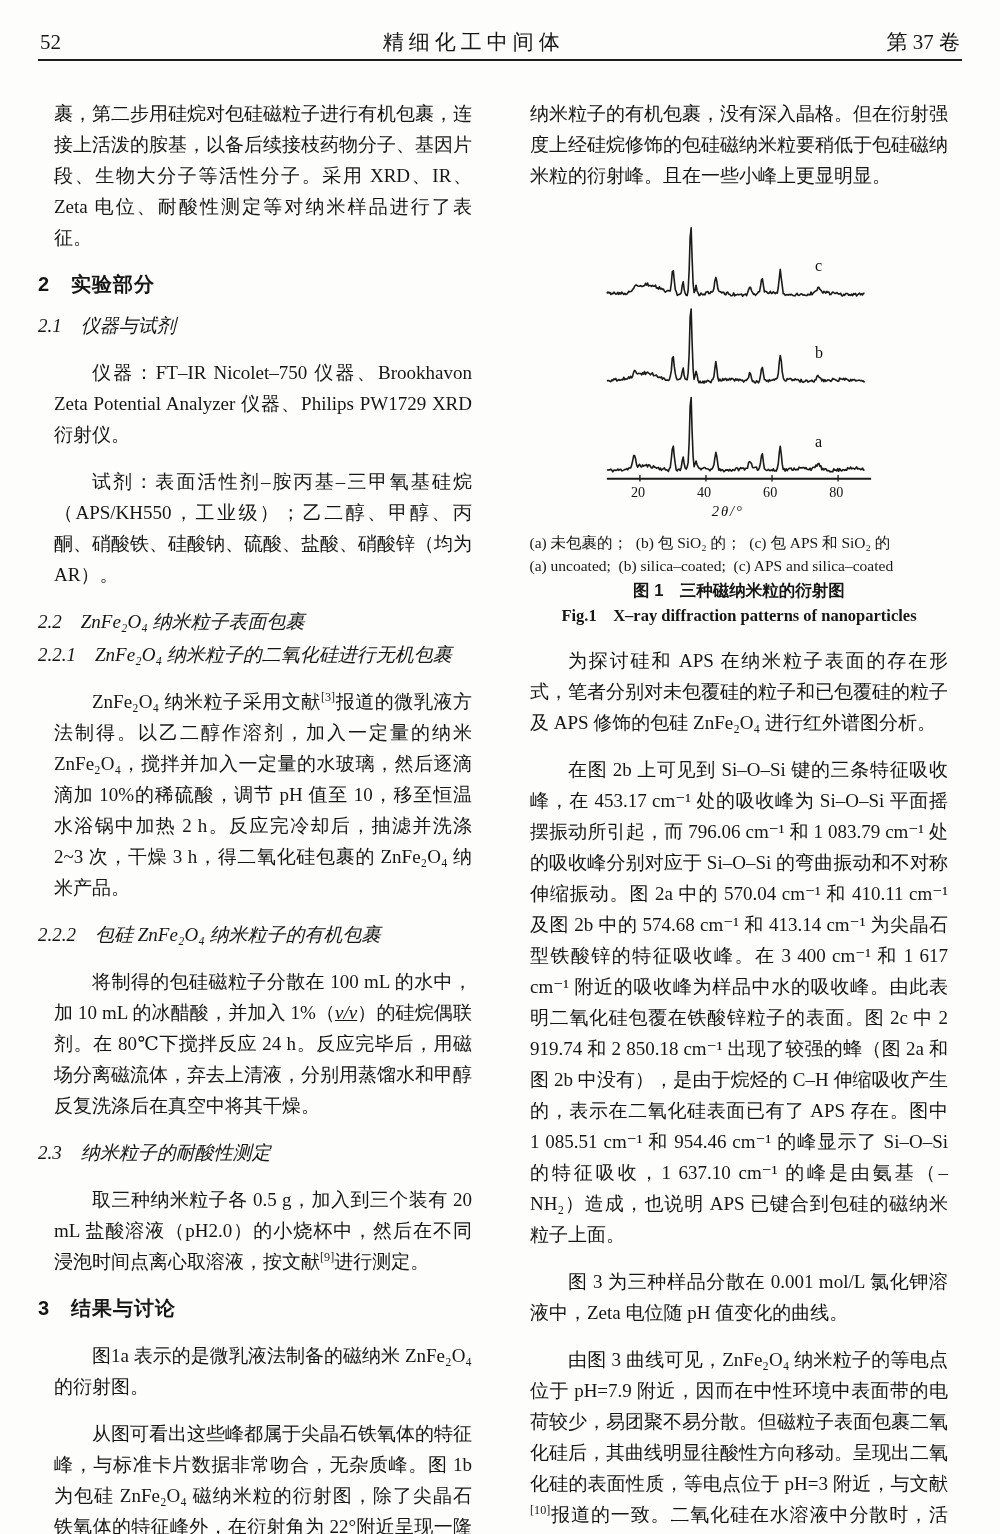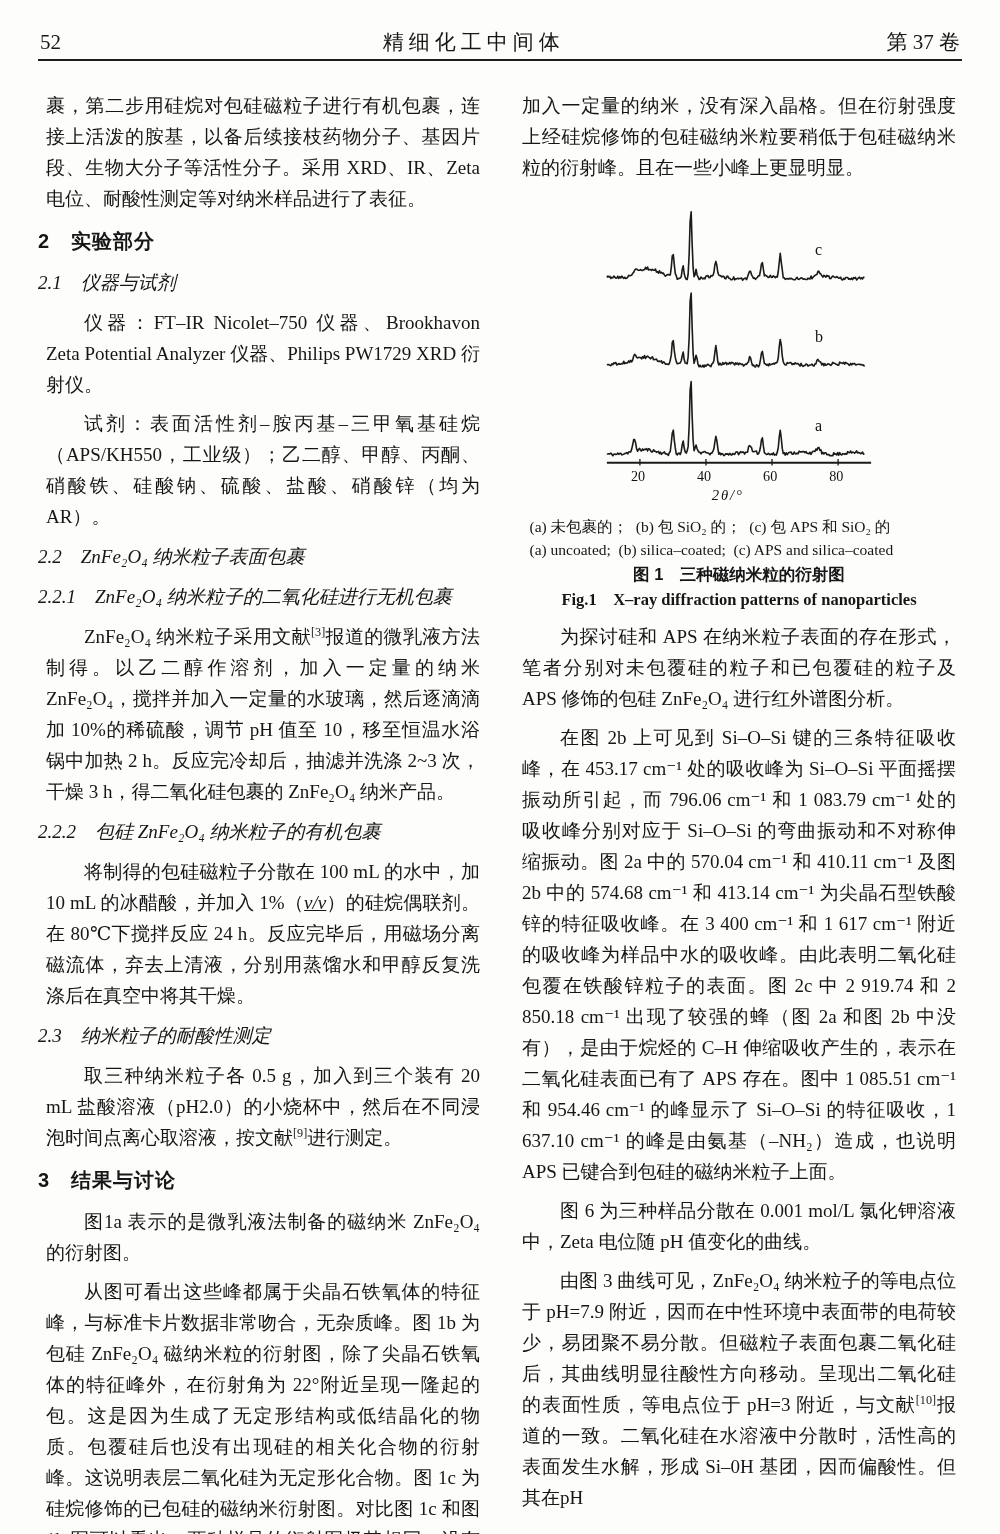--- a/index.html
+++ b/index.html
@@ -25,7 +25,7 @@
     display:flex; gap:26px;
   }
   .col{flex:1 1 0; font-size:19px; line-height:31px; text-align:justify;}
-  .col p{margin:8px; text-indent:2em;}
+  .col p{margin:16px; text-indent:2em;}
   .col p.noindent{text-indent:0;}
   .h1{
     font-family:"Liberation Sans","DejaVu Sans",sans-serif;

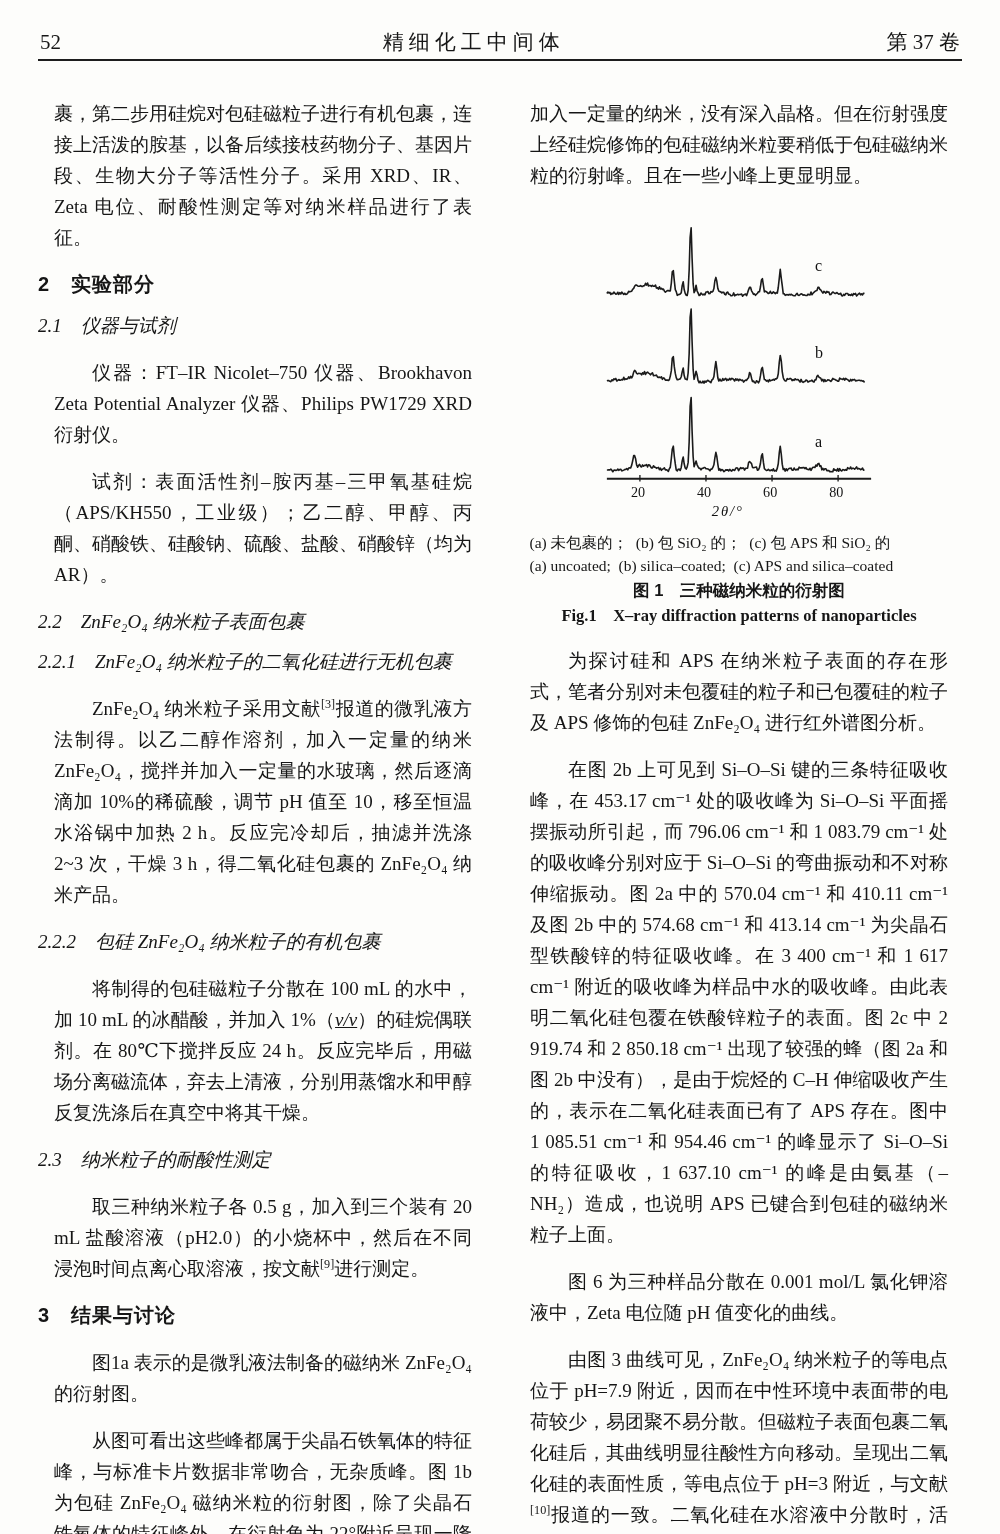--- a/index.html
+++ b/index.html
@@ -88,7 +88,7 @@
     </section>
 
     <section class="col">
-      <p class="noindent">加入一定量的纳米，没有深入晶格。但在衍射强度上经硅烷修饰的包硅磁纳米粒要稍低于包硅磁纳米粒的衍射峰。且在一些小峰上更显明显。</p>
+      <p class="noindent">纳米粒子的有机包裹，没有深入晶格。但在衍射强度上经硅烷修饰的包硅磁纳米粒要稍低于包硅磁纳米粒的衍射峰。且在一些小峰上更显明显。</p>
 
       <figure>
         <svg class="xrd" viewBox="0 0 320 334" xmlns="http://www.w3.org/2000/svg">

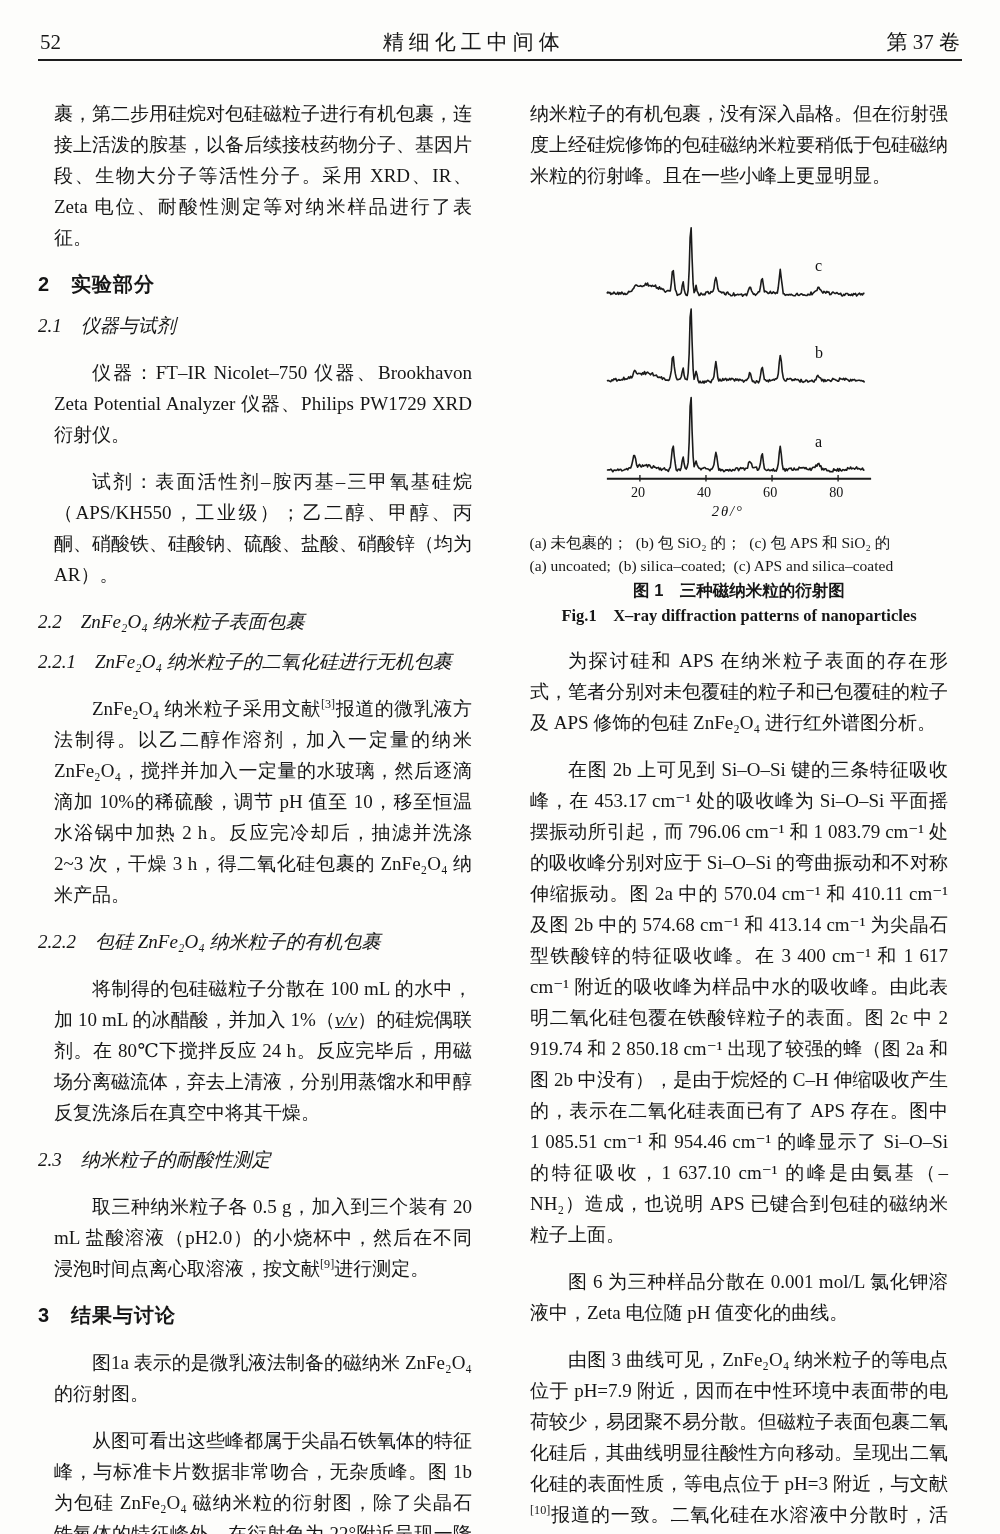--- a/index.html
+++ b/index.html
@@ -34,7 +34,7 @@
   }
   .h2{
     font-style:italic; font-weight:400; font-size:19px;
-    margin:9px 0; text-align:left;
+    margin:2px 0; text-align:left;
   }
   sup{font-size:0.64em; line-height:0;}
   i{font-style:italic;text-decoration:underline;}

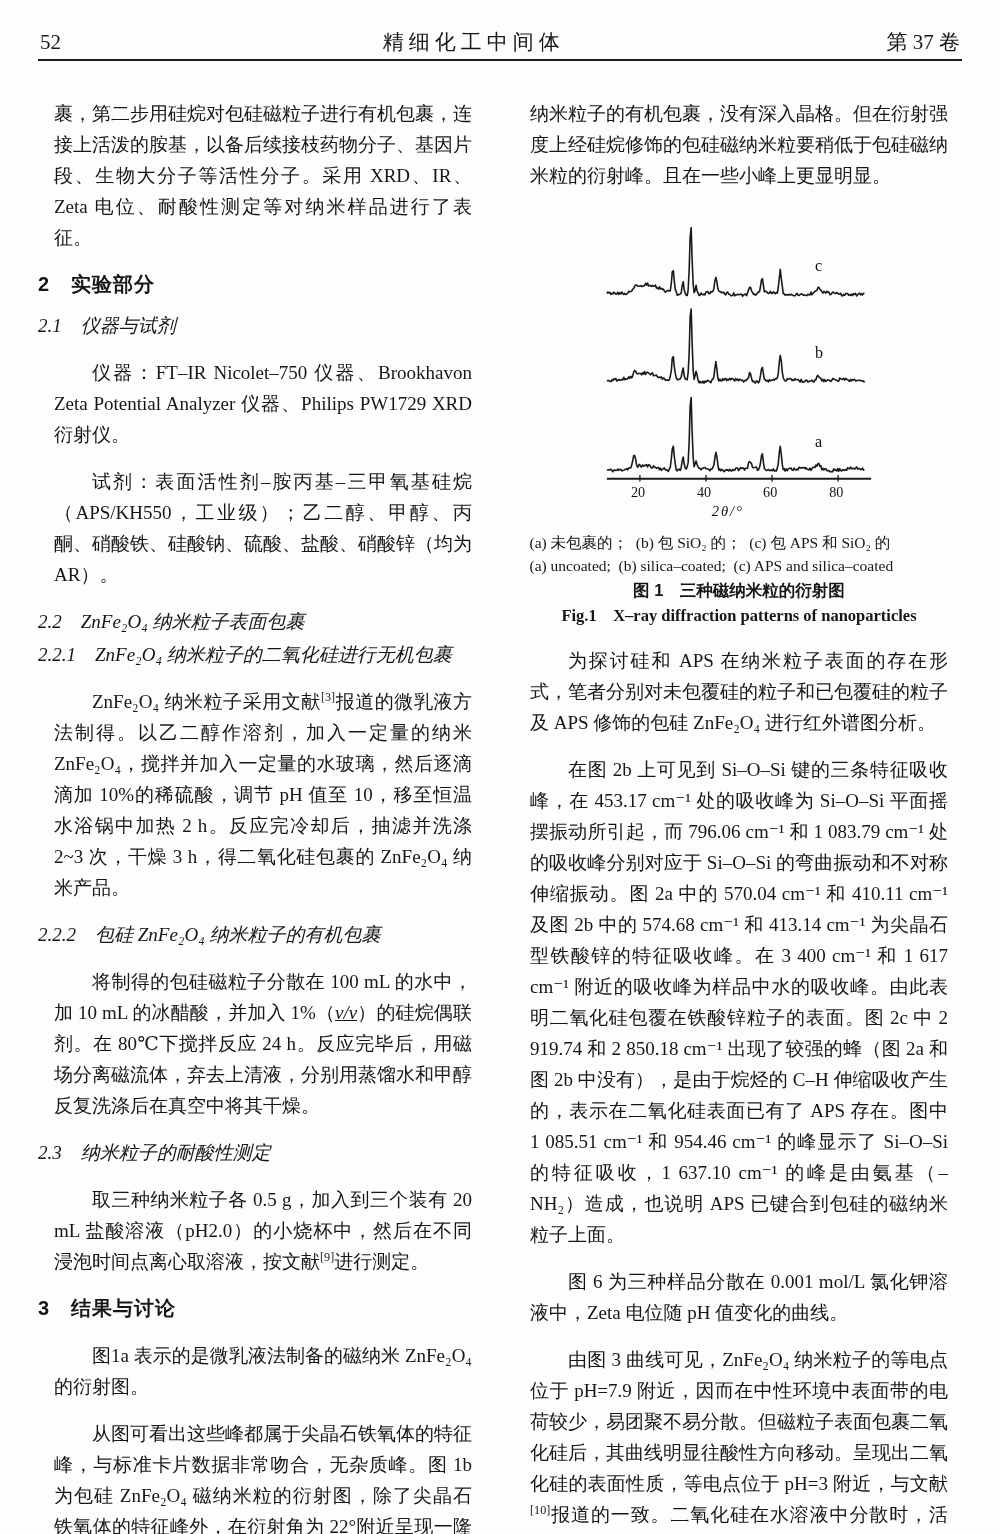--- a/index.html
+++ b/index.html
@@ -119,7 +119,7 @@
 
       <p>为探讨硅和 APS 在纳米粒子表面的存在形式，笔者分别对未包覆硅的粒子和已包覆硅的粒子及 APS 修饰的包硅 ZnFe₂O₄ 进行红外谱图分析。</p>
       <p>在图 2b 上可见到 Si–O–Si 键的三条特征吸收峰，在 453.17 cm⁻¹ 处的吸收峰为 Si–O–Si 平面摇摆振动所引起，而 796.06 cm⁻¹ 和 1 083.79 cm⁻¹ 处的吸收峰分别对应于 Si–O–Si 的弯曲振动和不对称伸缩振动。图 2a 中的 570.04 cm⁻¹ 和 410.11 cm⁻¹ 及图 2b 中的 574.68 cm⁻¹ 和 413.14 cm⁻¹ 为尖晶石型铁酸锌的特征吸收峰。在 3 400 cm⁻¹ 和 1 617 cm⁻¹ 附近的吸收峰为样品中水的吸收峰。由此表明二氧化硅包覆在铁酸锌粒子的表面。图 2c 中 2 919.74 和 2 850.18 cm⁻¹ 出现了较强的蜂（图 2a 和图 2b 中没有），是由于烷烃的 C–H 伸缩吸收产生的，表示在二氧化硅表面已有了 APS 存在。图中 1 085.51 cm⁻¹ 和 954.46 cm⁻¹ 的峰显示了 Si–O–Si 的特征吸收，1 637.10 cm⁻¹ 的峰是由氨基（–NH₂）造成，也说明 APS 已键合到包硅的磁纳米粒子上面。</p>
-      <p>图 6 为三种样品分散在 0.001 mol/L 氯化钾溶液中，Zeta 电位随 pH 值变化的曲线。</p>
+      <p>图 3 为三种样品分散在 0.001 mol/L 氯化钾溶液中，Zeta 电位随 pH 值变化的曲线。</p>
       <p>由图 3 曲线可见，ZnFe₂O₄ 纳米粒子的等电点位于 pH=7.9 附近，因而在中性环境中表面带的电荷较少，易团聚不易分散。但磁粒子表面包裹二氧化硅后，其曲线明显往酸性方向移动。呈现出二氧化硅的表面性质，等电点位于 pH=3 附近，与文献<sup>[10]</sup>报道的一致。二氧化硅在水溶液中分散时，活性高的表面发生水解，形成 Si–0H 基团，因而偏酸性。但其在pH</p>
     </section>
 

